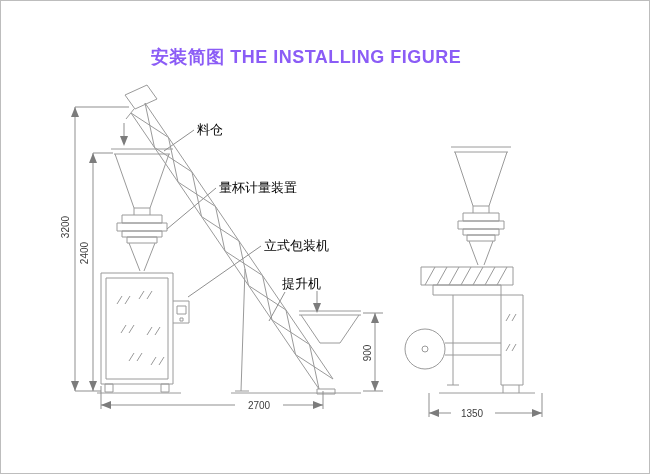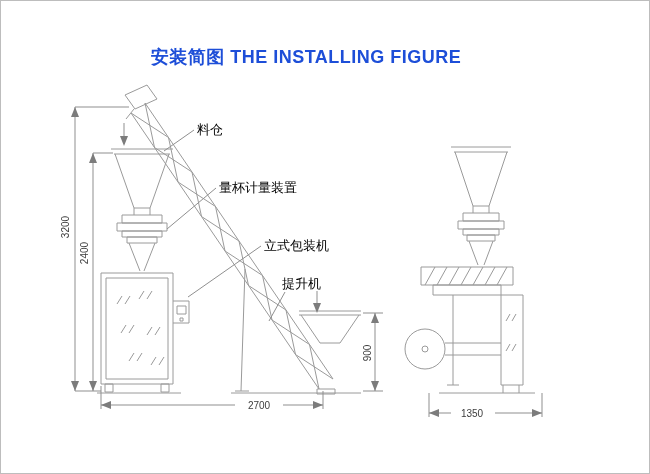--- a/index.html
+++ b/index.html
@@ -10,7 +10,7 @@
   }
   .title {
     position:absolute; top:44px; left:0; width:610px; text-align:center;
-    font-size:18px; font-weight:bold; color:#1d4ed8; letter-spacing:0.5px;
+    font-size:18px; font-weight:bold; color:#8b5cf6; letter-spacing:0.5px;
     white-space:nowrap;
   }
   svg.diagram {position:absolute; top:0; left:0;}

